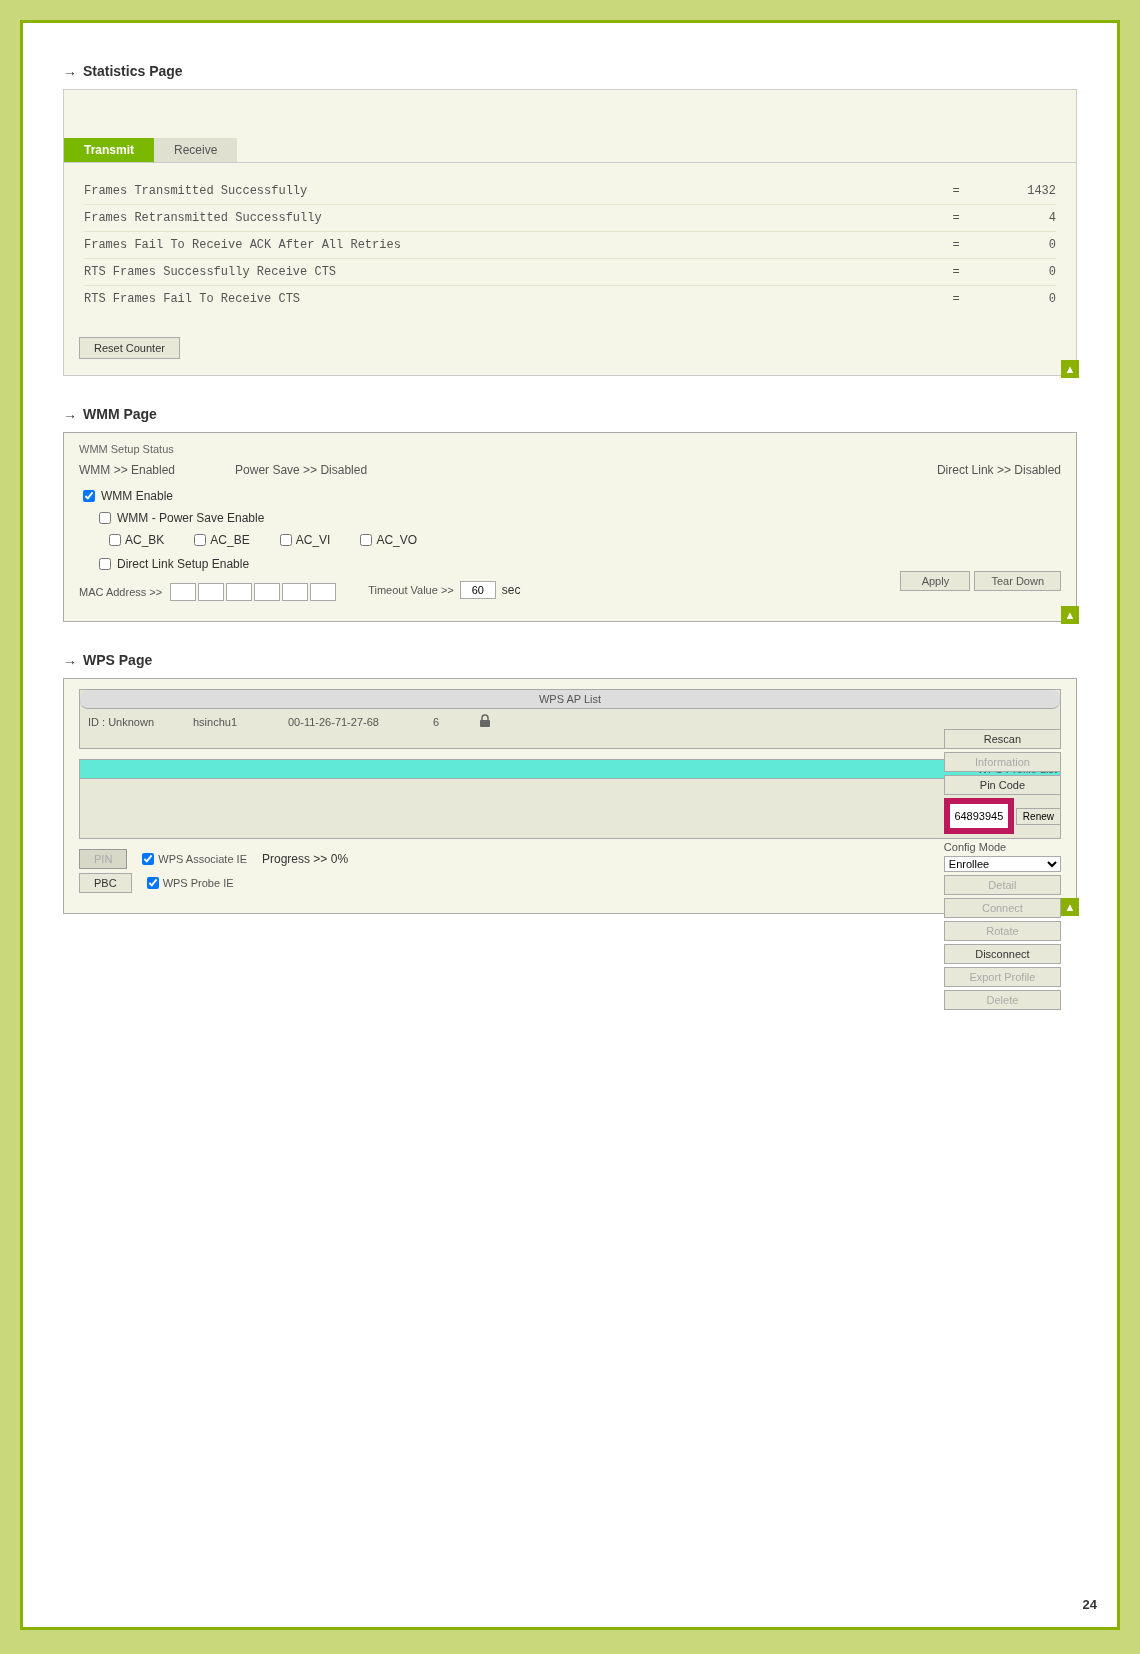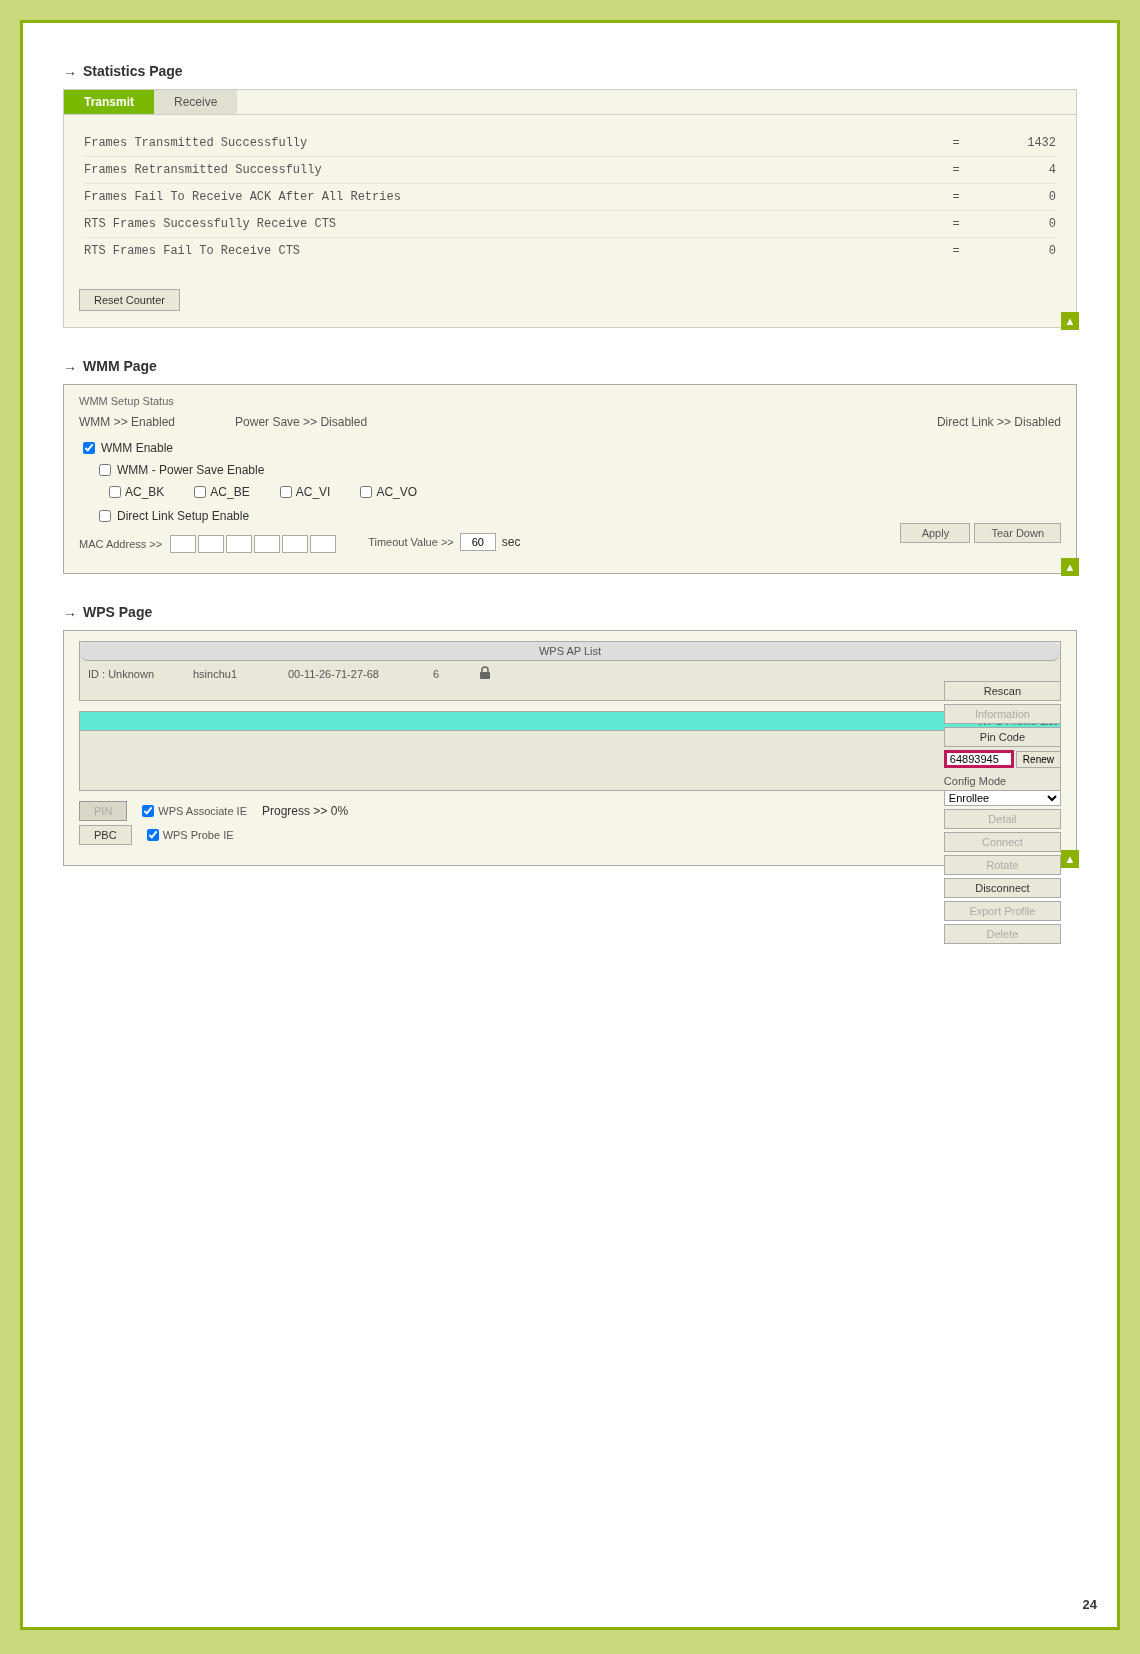--- a/index.html
+++ b/index.html
@@ -51,6 +51,7 @@
       cursor: pointer;
       border: none;
       background: transparent;
+      margin-top: 48px;
     }
     .tab.active {
       background: #7ab800;

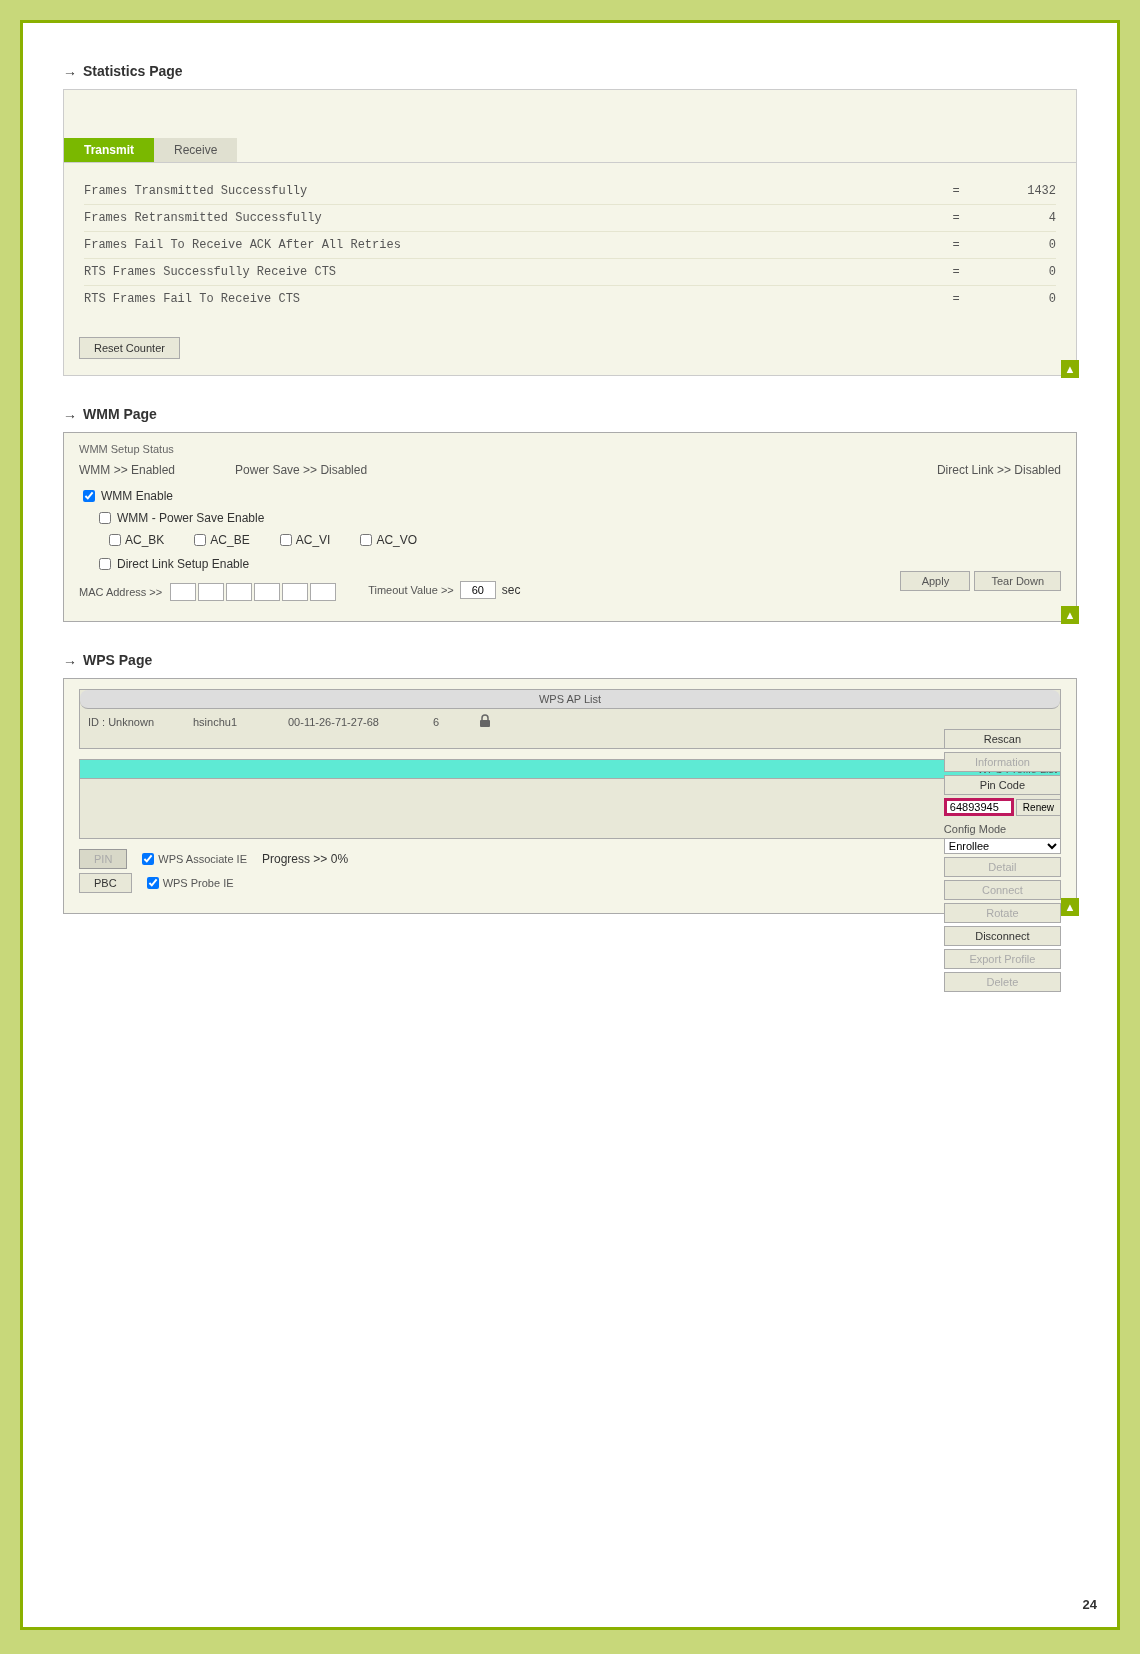--- a/index.html
+++ b/index.html
@@ -281,9 +281,10 @@
     .wps-pin-input {
       width: 70px;
       height: 18px;
-      border: 3px solid #be185d;
-      font-size: 11px;
-      padding: 5px 3px;
+      border: 6px solid #be185d;
+      font-size: 11px;
+      padding: 12px 3px;
+      text-align: center;
     }
     .wps-renew-btn {
       padding: 2px 6px;

